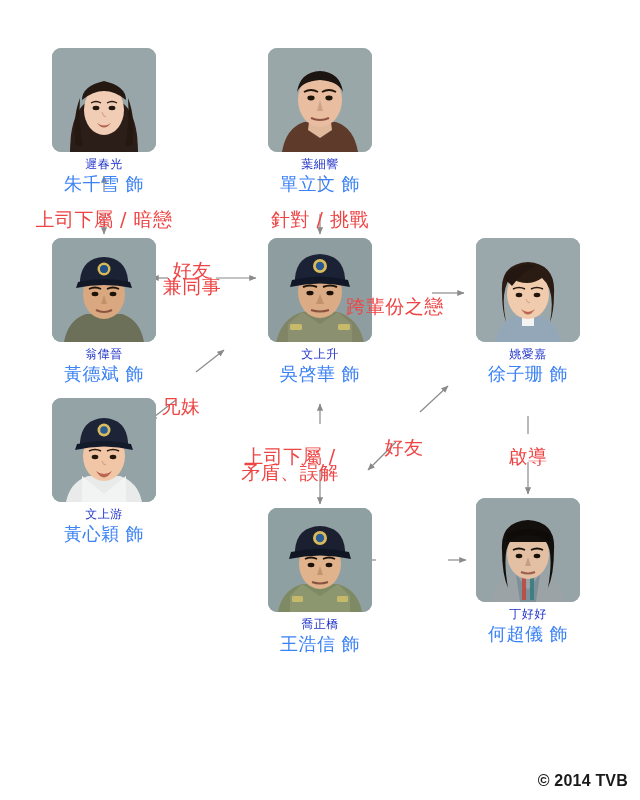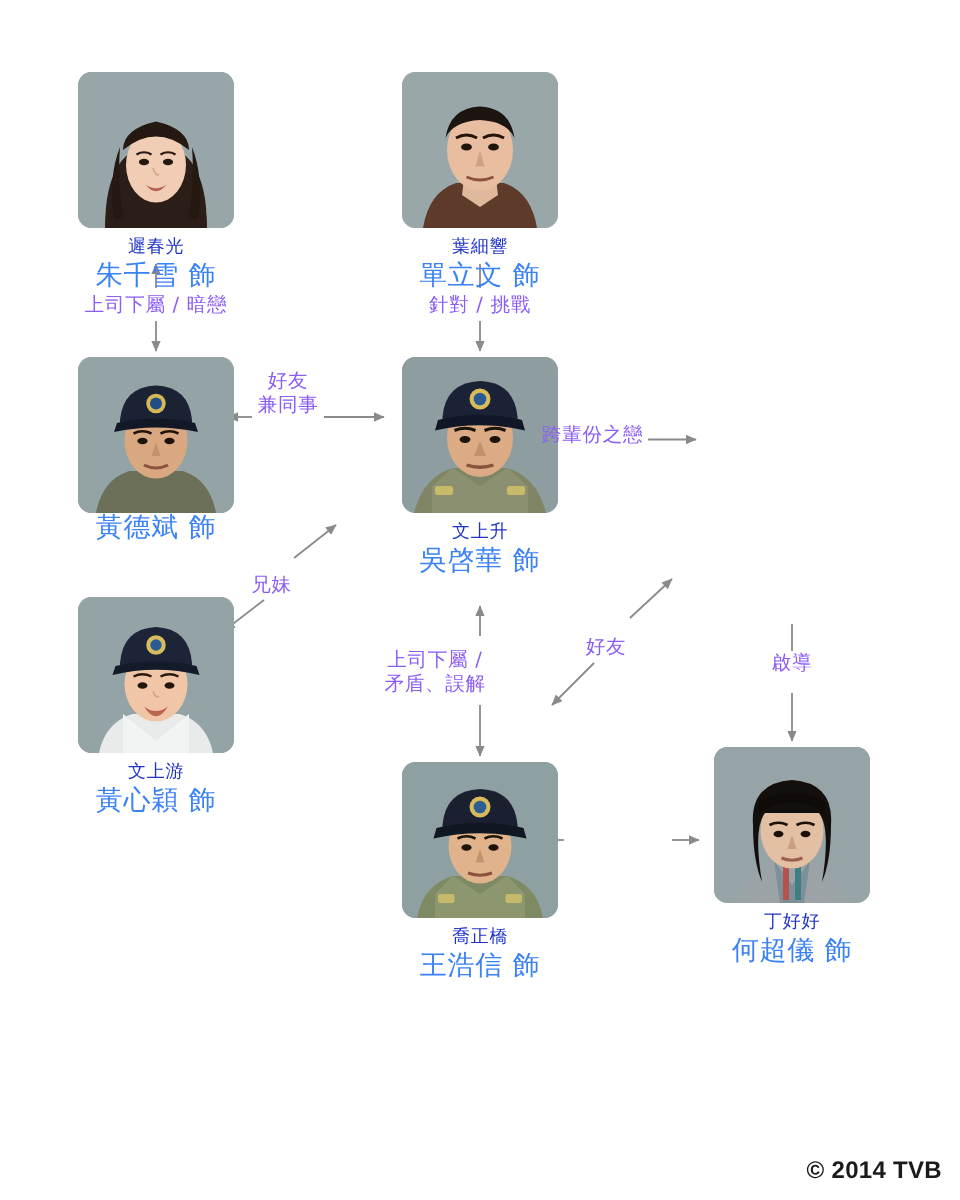--- a/index.html
+++ b/index.html
@@ -55,12 +55,13 @@
   
   .rel-label {
     position: absolute;
-    color: #8b5cf6;
-    font-size: 13px;
+    color: #ef4444;
+    font-size: 19px;
     line-height: 16px;
     text-align: center;
     white-space: pre;
     letter-spacing: 0.5px;
+    margin-top: 15px;
   }
   
   #connectors {

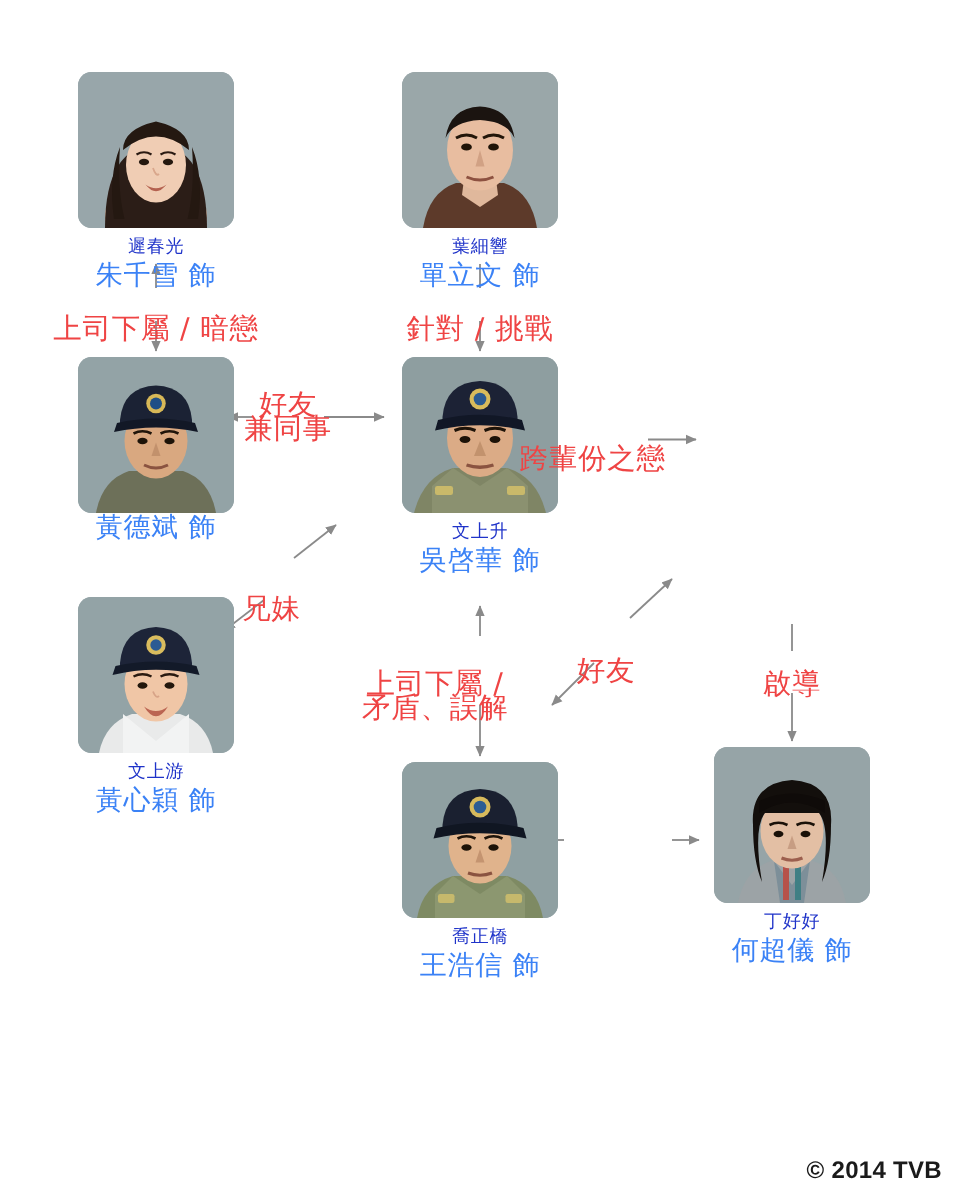--- a/index.html
+++ b/index.html
@@ -185,6 +185,7 @@
         <path d="M44 72 Q52 76 60 72" stroke="#8a5340" stroke-width="2" fill="none"></path>
       </svg>
     </div>
+    <div class="char-name">翁偉晉</div>
     <div class="actor-name">黃德斌 飾</div>
   </div>
 

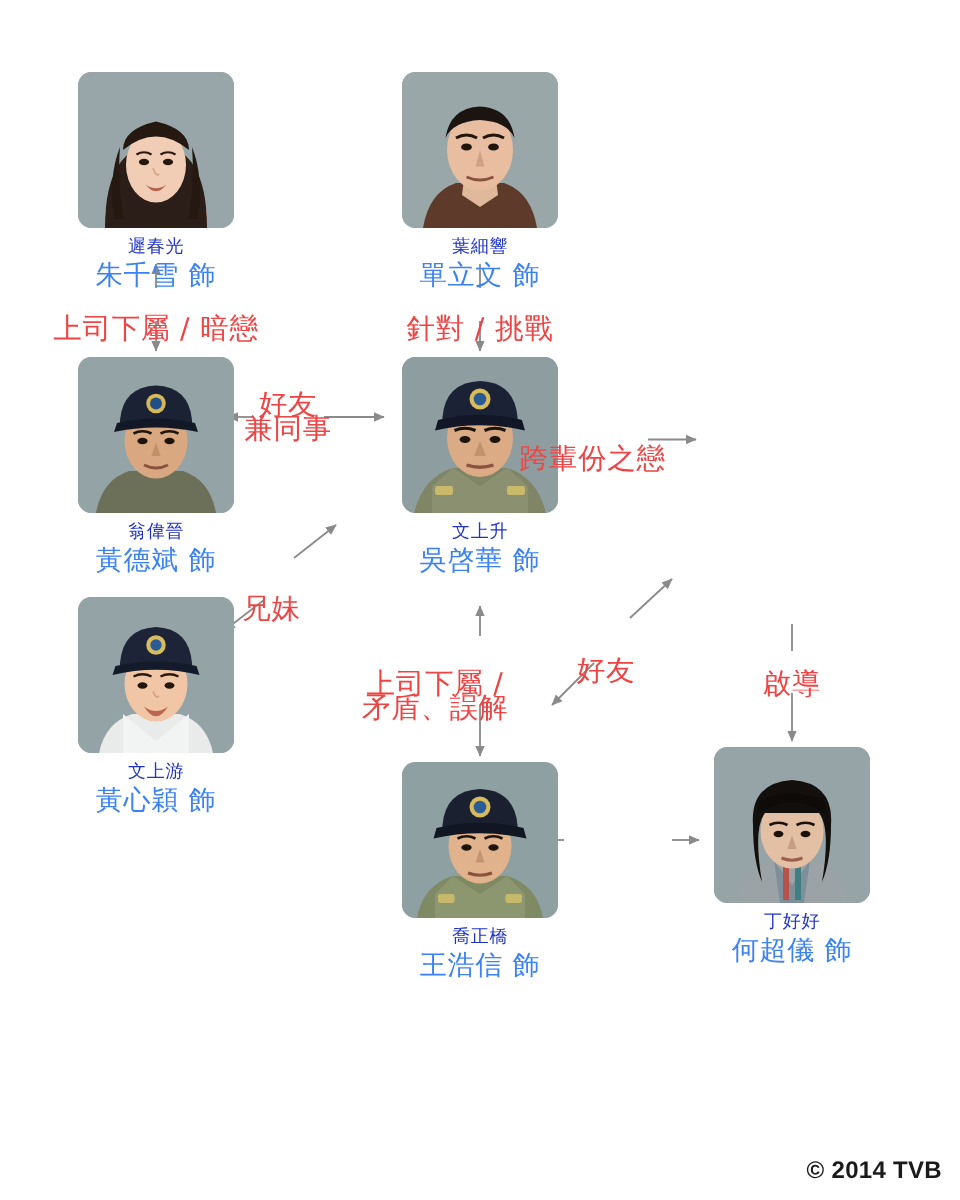--- a/index.html
+++ b/index.html
@@ -214,6 +214,26 @@
     <div class="actor-name">吳啓華 飾</div>
   </div>
 
+  <div class="char-card" style="left:472px; top:238px;">
+    <div class="char-photo">
+      <svg width="104" height="104" viewBox="0 0 104 104">
+        <rect width="104" height="104" fill="#9aa8ab"></rect>
+        <path d="M20 104 Q22 84 40 78 L64 78 Q82 84 84 104 Z" fill="#93a7b8"></path>
+        <rect x="46" y="74" width="12" height="14" fill="#f4f4f2"></rect>
+        <ellipse cx="52" cy="56" rx="21" ry="25" fill="#f1cbae"></ellipse>
+        <path d="M26 54 Q24 26 52 24 Q80 26 78 56 Q78 74 74 84 Q80 52 66 40 Q52 50 34 40 Q24 54 30 84 Q26 72 26 54 Z" fill="#2b1c13"></path>
+        <path d="M28 40 Q42 22 60 28 Q48 32 36 48 Z" fill="#241611"></path>
+        <ellipse cx="43" cy="57" rx="3.3" ry="2.2" fill="#22160c"></ellipse>
+        <ellipse cx="61" cy="57" rx="3.3" ry="2.2" fill="#22160c"></ellipse>
+        <path d="M37 51 Q43 48 49 51" stroke="#2a1a10" stroke-width="1.6" fill="none"></path>
+        <path d="M55 51 Q61 48 67 51" stroke="#2a1a10" stroke-width="1.6" fill="none"></path>
+        <path d="M45 71 Q52 77 59 71 Q52 82 45 71 Z" fill="#b96653"></path>
+        <path d="M50 61 Q52 66 54 64" stroke="#d8a98c" stroke-width="1.2" fill="none"></path>
+      </svg>
+    </div>
+    <div class="char-name">姚愛嘉</div>
+    <div class="actor-name">徐子珊 飾</div>
+  </div>
 
   <div class="char-card" style="left:48px; top:398px;">
     <div class="char-photo">

